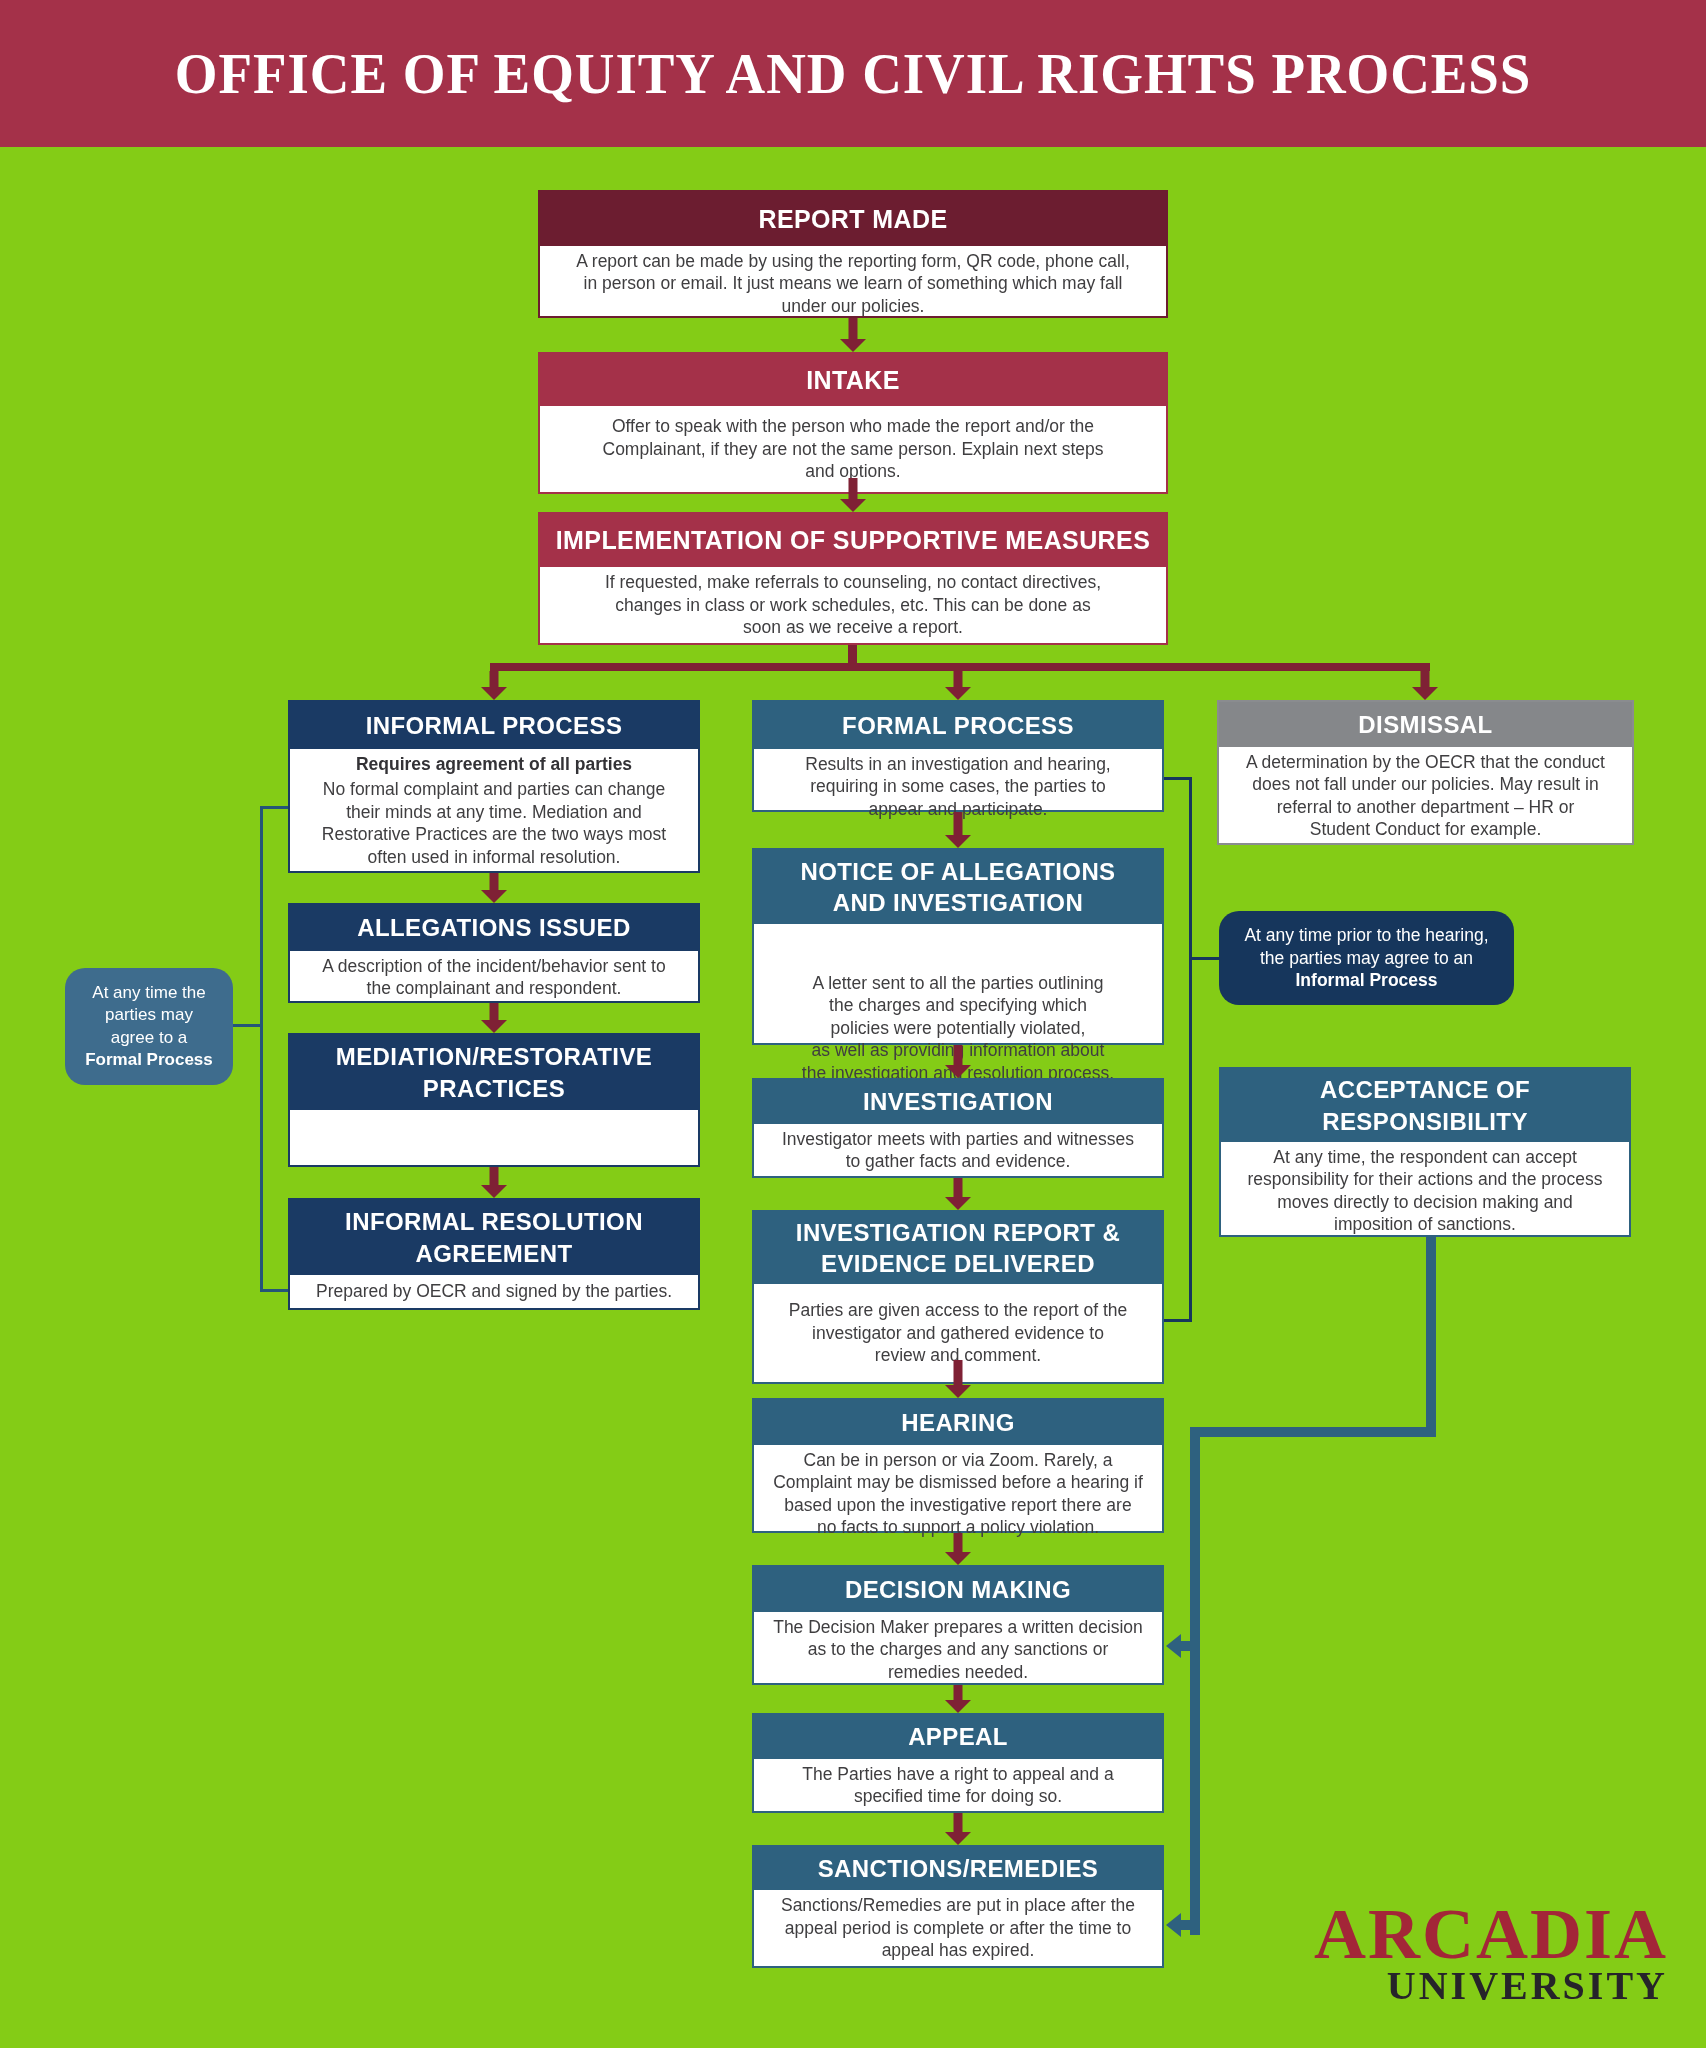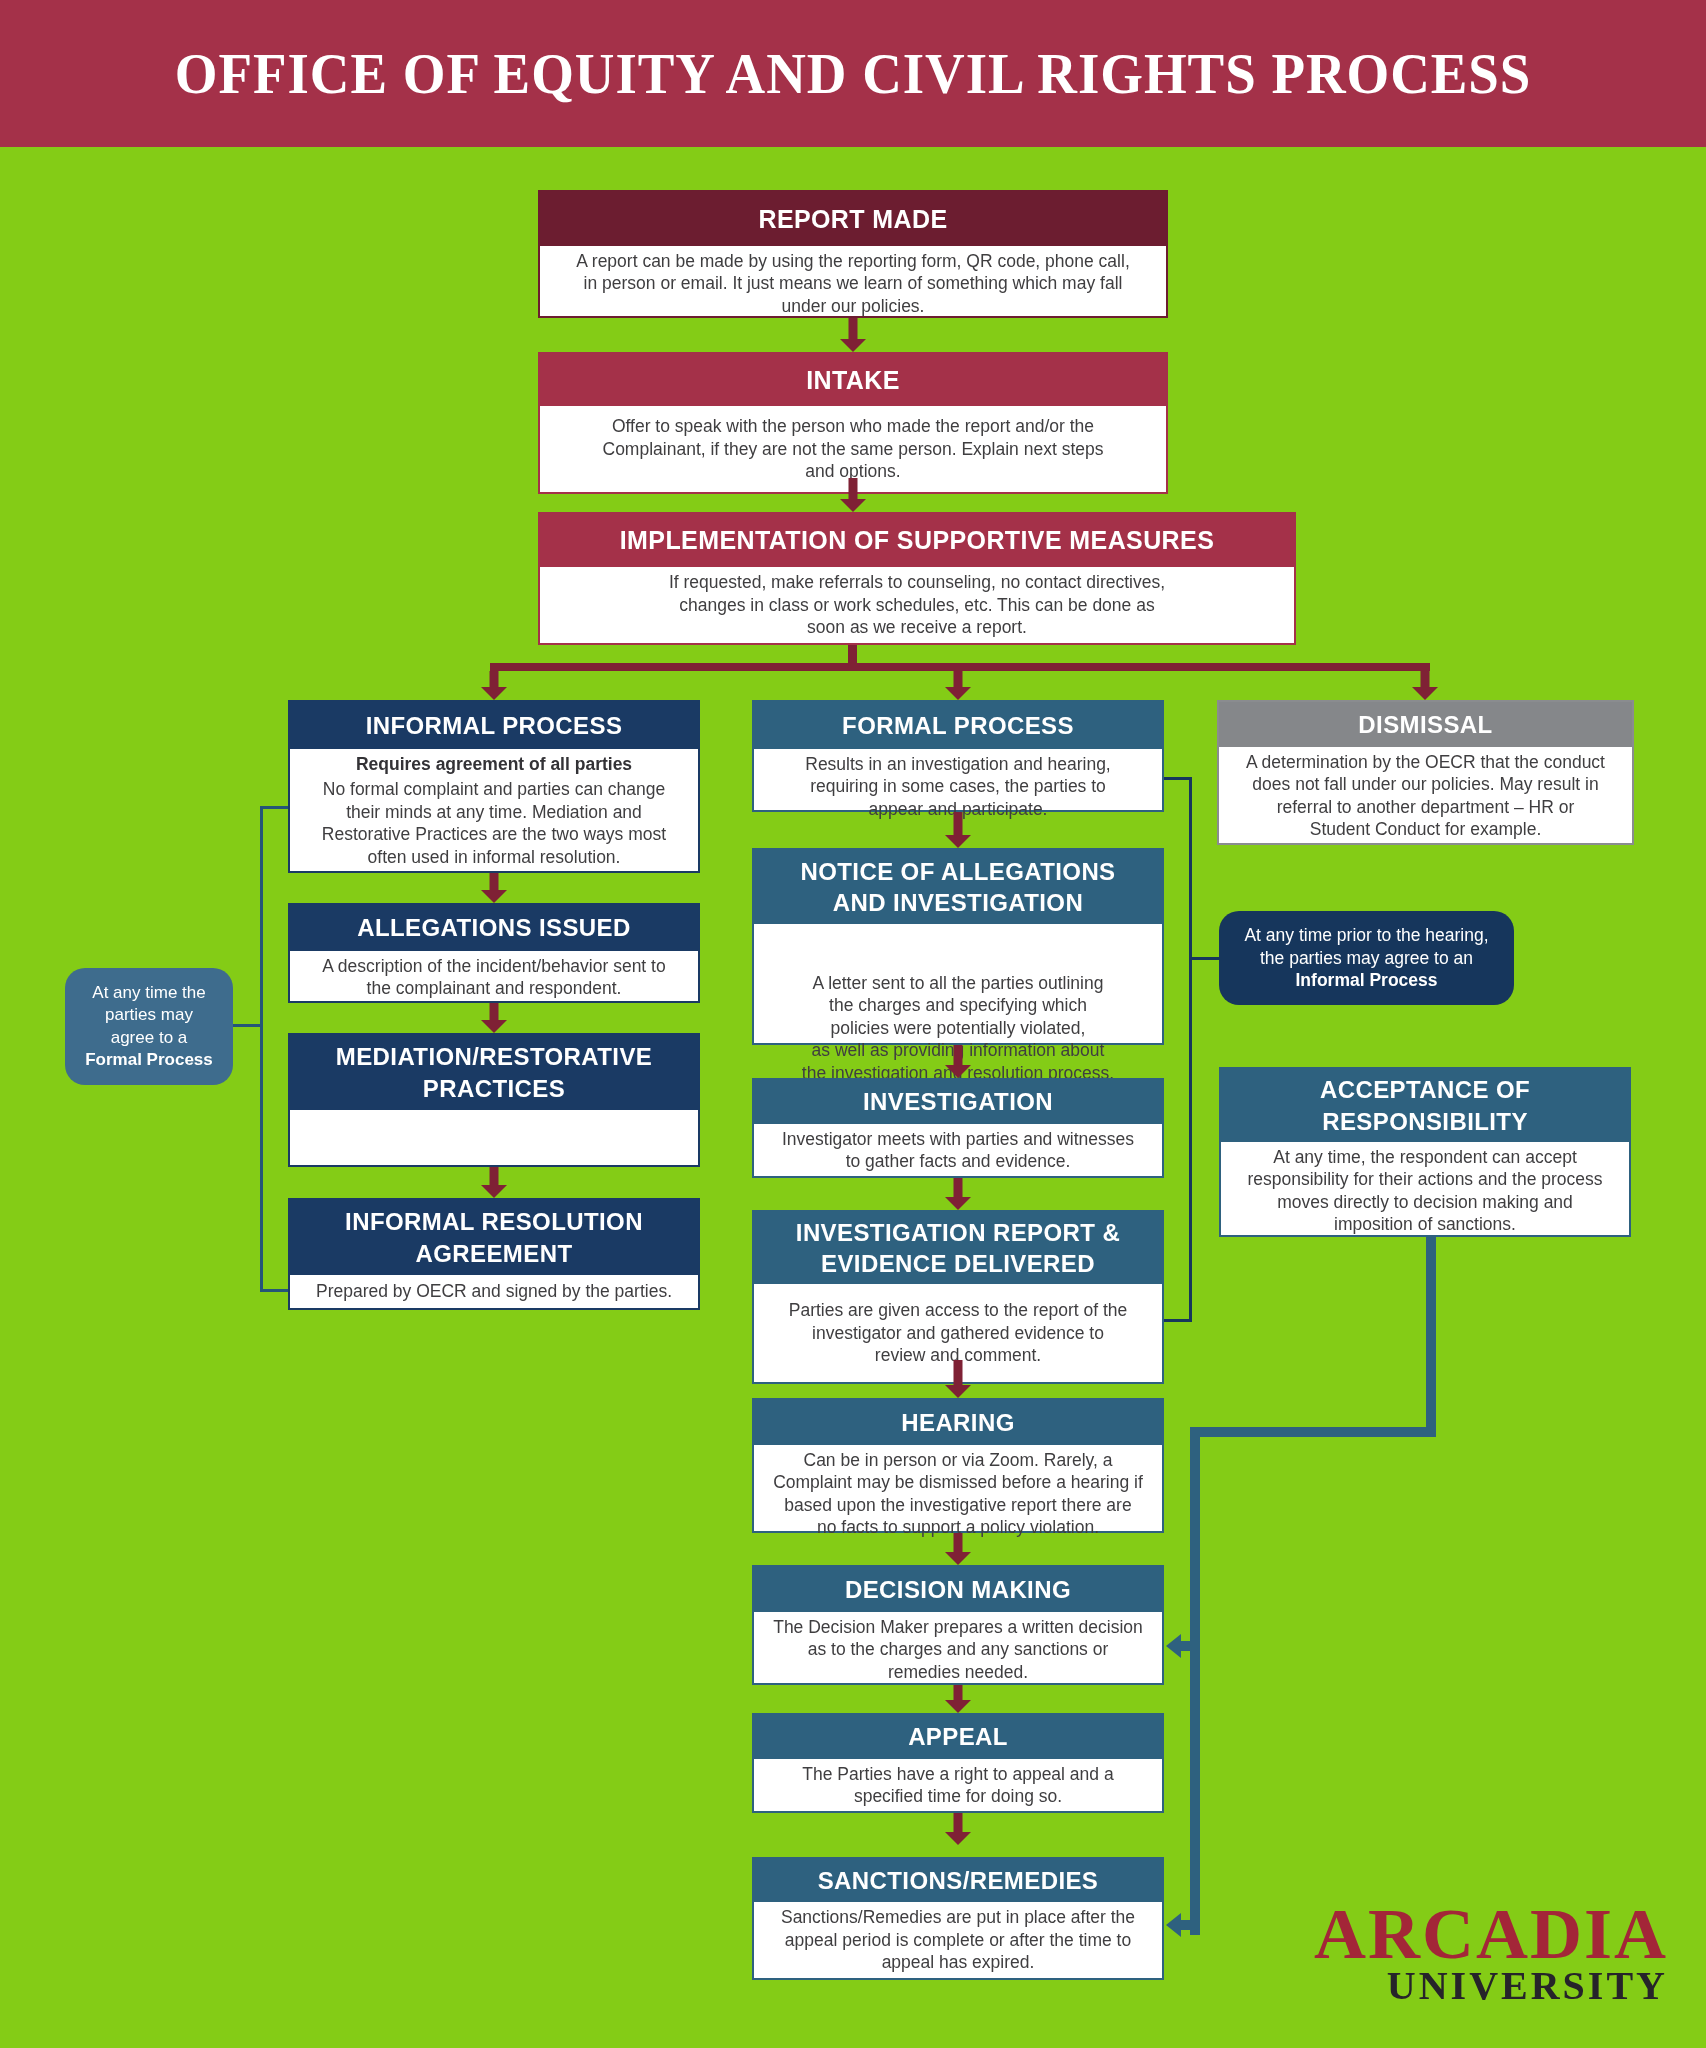--- a/index.html
+++ b/index.html
@@ -109,7 +109,7 @@
   </div>
   <div class="varrow" style="left:853px;top:478px;height:34px;"></div>
 
-  <div class="box crimson" style="left:538px;top:512px;width:758px;height:133px;">
+  <div class="box crimson" style="left:538px;top:512px;width:630px;height:133px;">
     <div class="box-header" style="height:53px;">IMPLEMENTATION OF SUPPORTIVE MEASURES</div>
     <div class="box-body">If requested, make referrals to counseling, no contact directives,
 changes in class or work schedules, etc. This can be done as

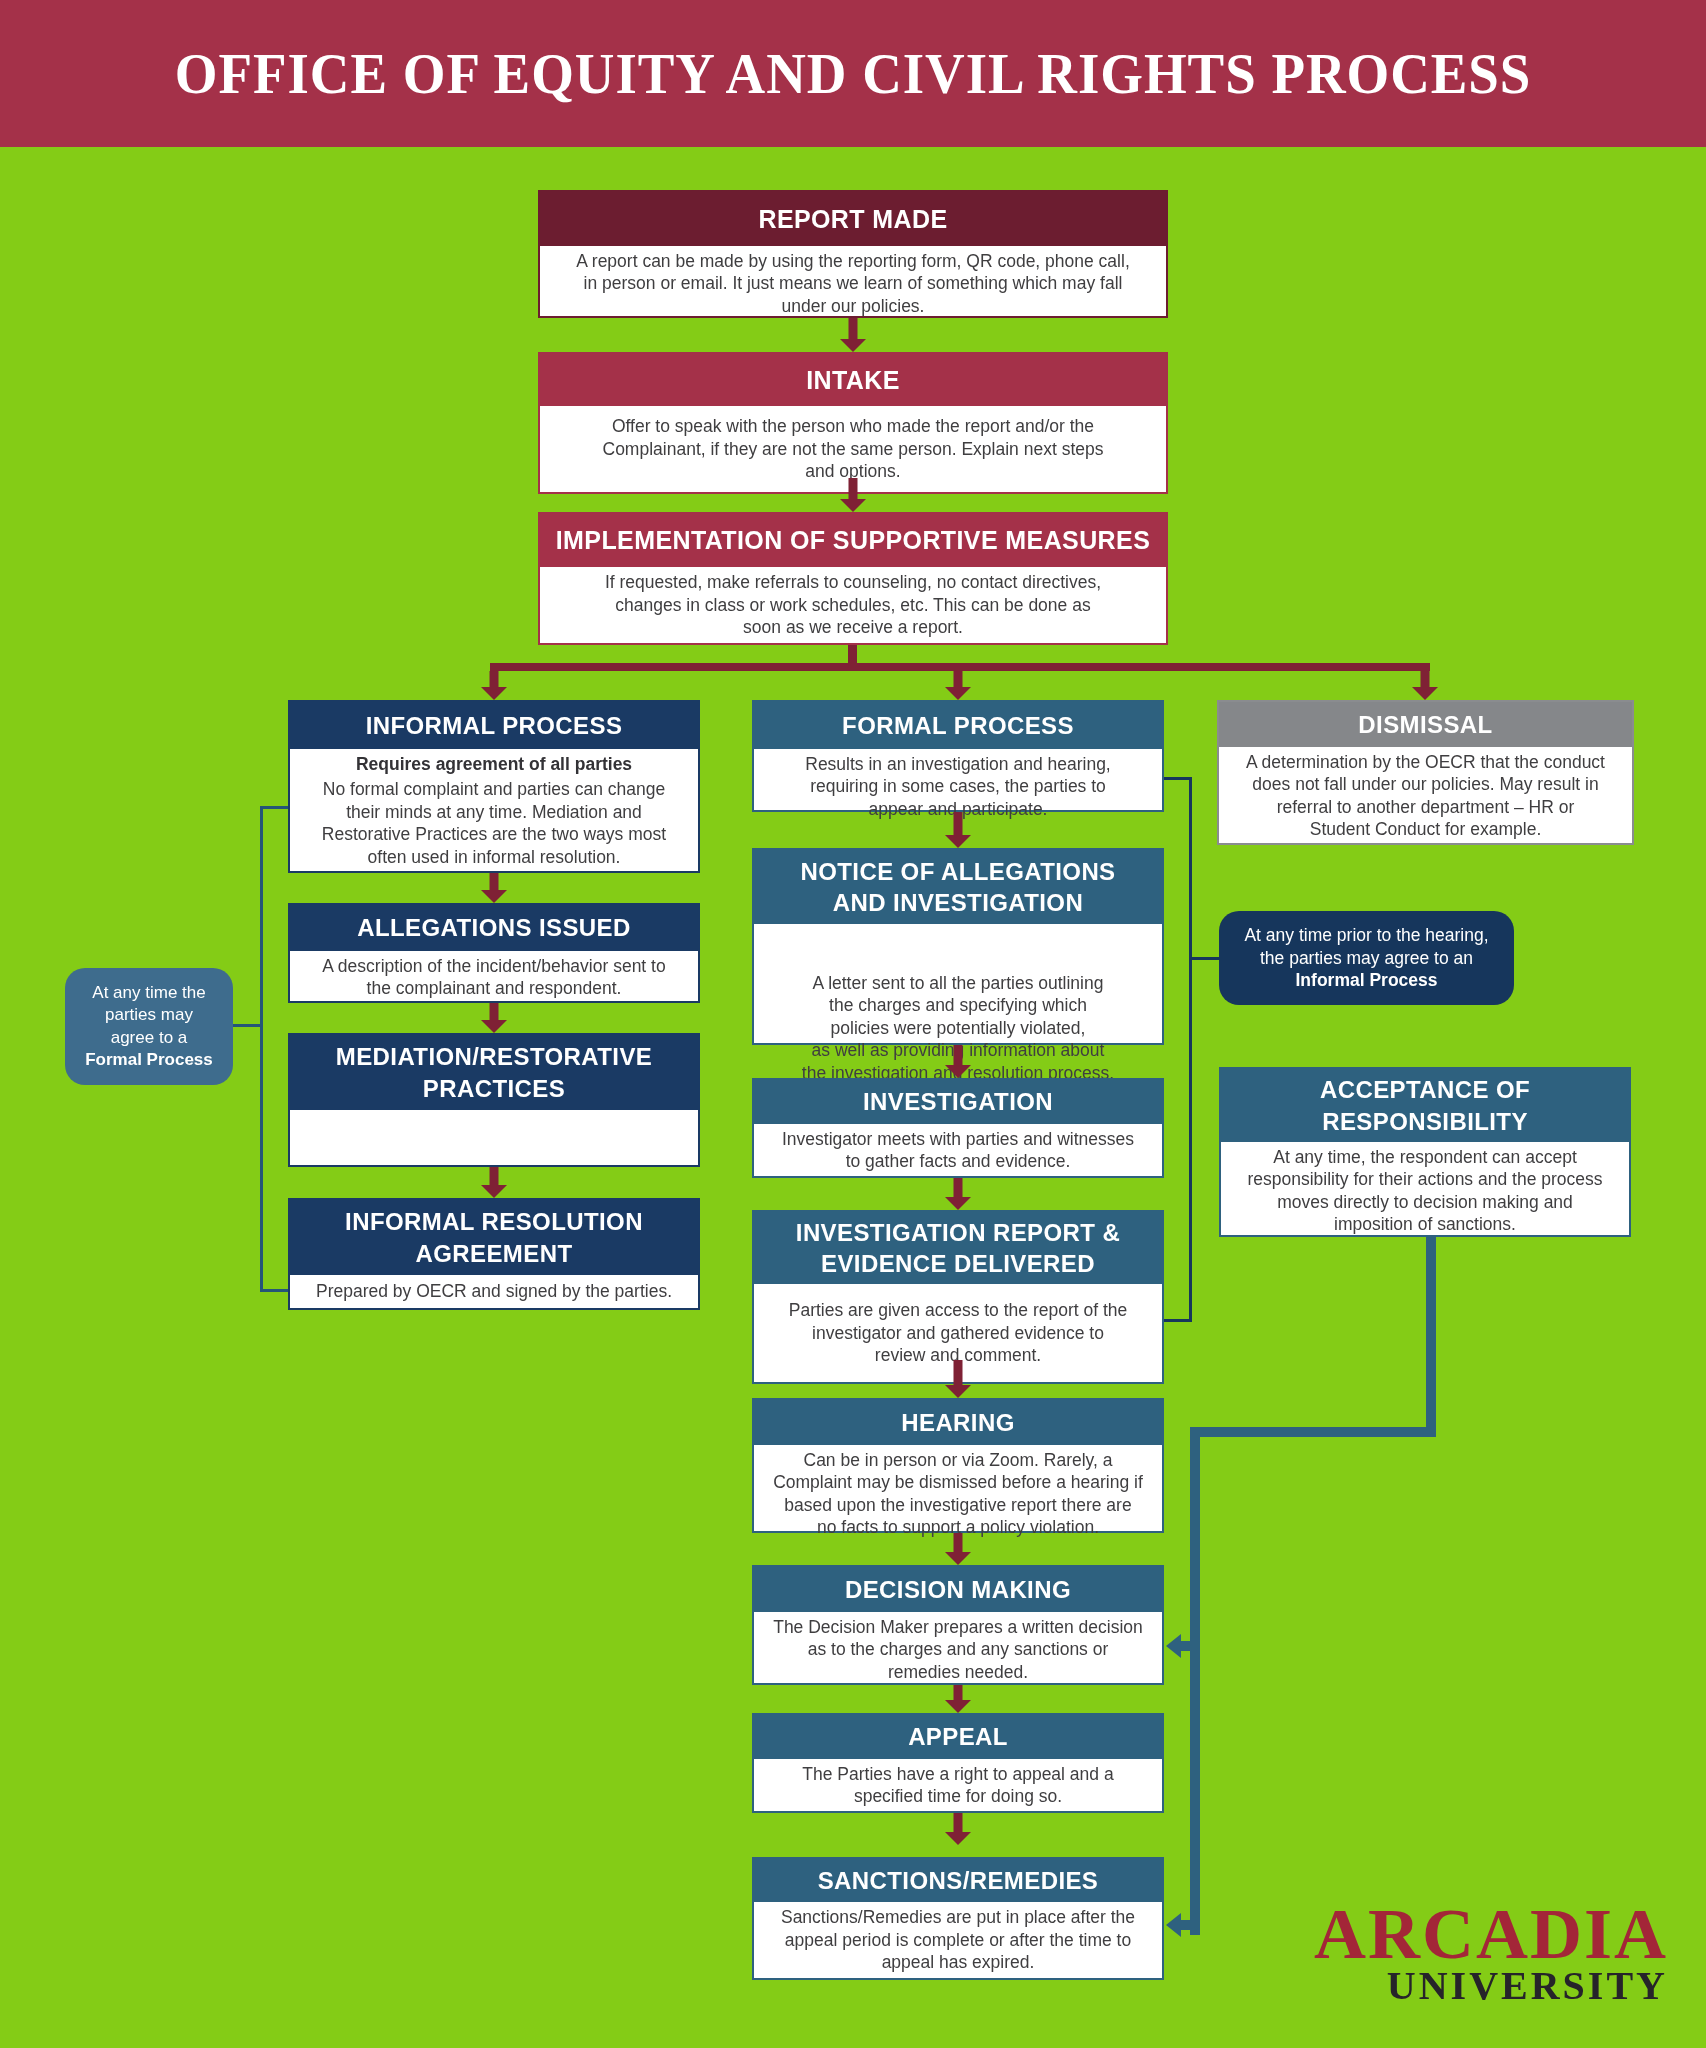--- a/index.html
+++ b/index.html
@@ -223,7 +223,7 @@
   </div>
   <div class="varrow" style="left:958px;top:1813px;height:32px;"></div>
 
-  <div class="box steel" style="left:752px;top:1845px;width:412px;height:123px;margin-top:12px;">
+  <div class="box steel" style="left:752px;top:1845px;width:412px;height:123px;">
     <div class="box-header" style="height:43px;">SANCTIONS/REMEDIES</div>
     <div class="box-body">Sanctions/Remedies are put in place after the
 appeal period is complete or after the time to

